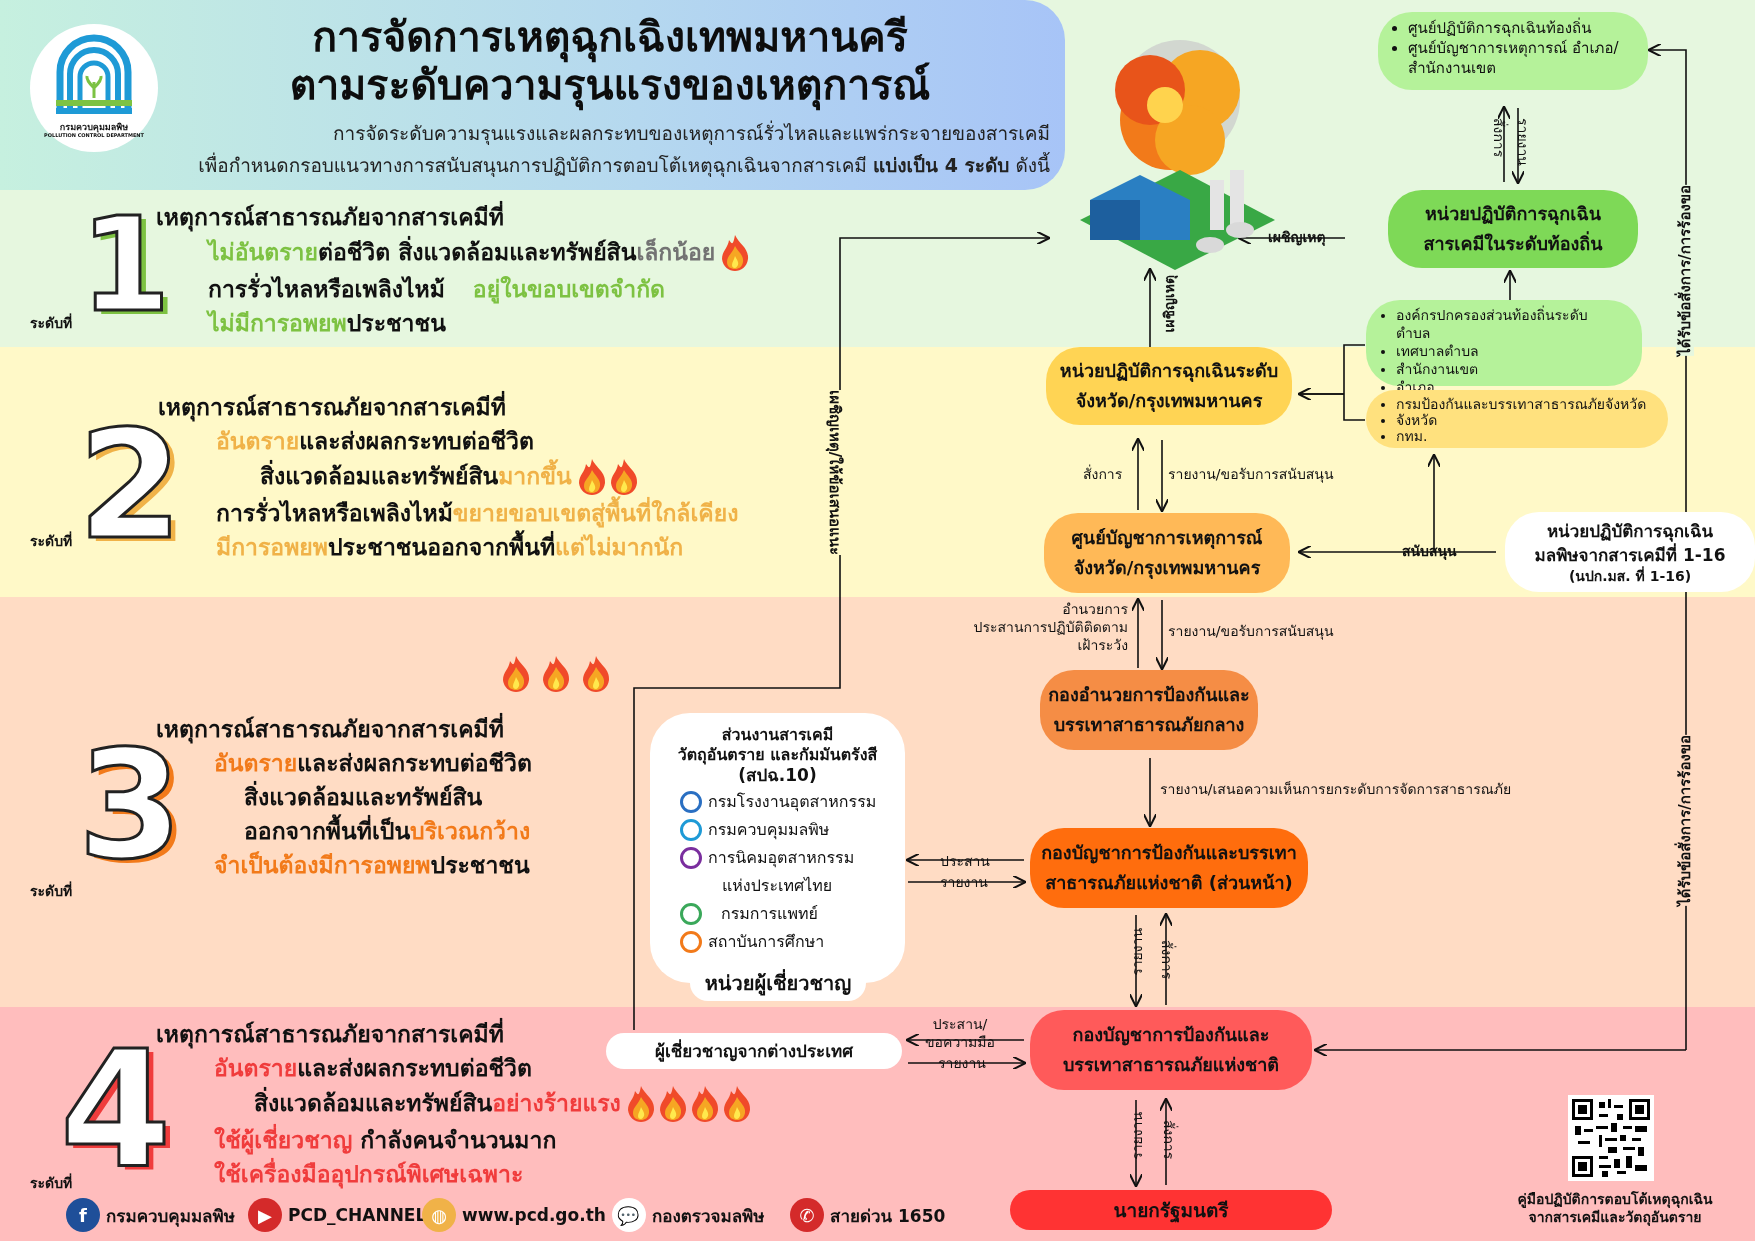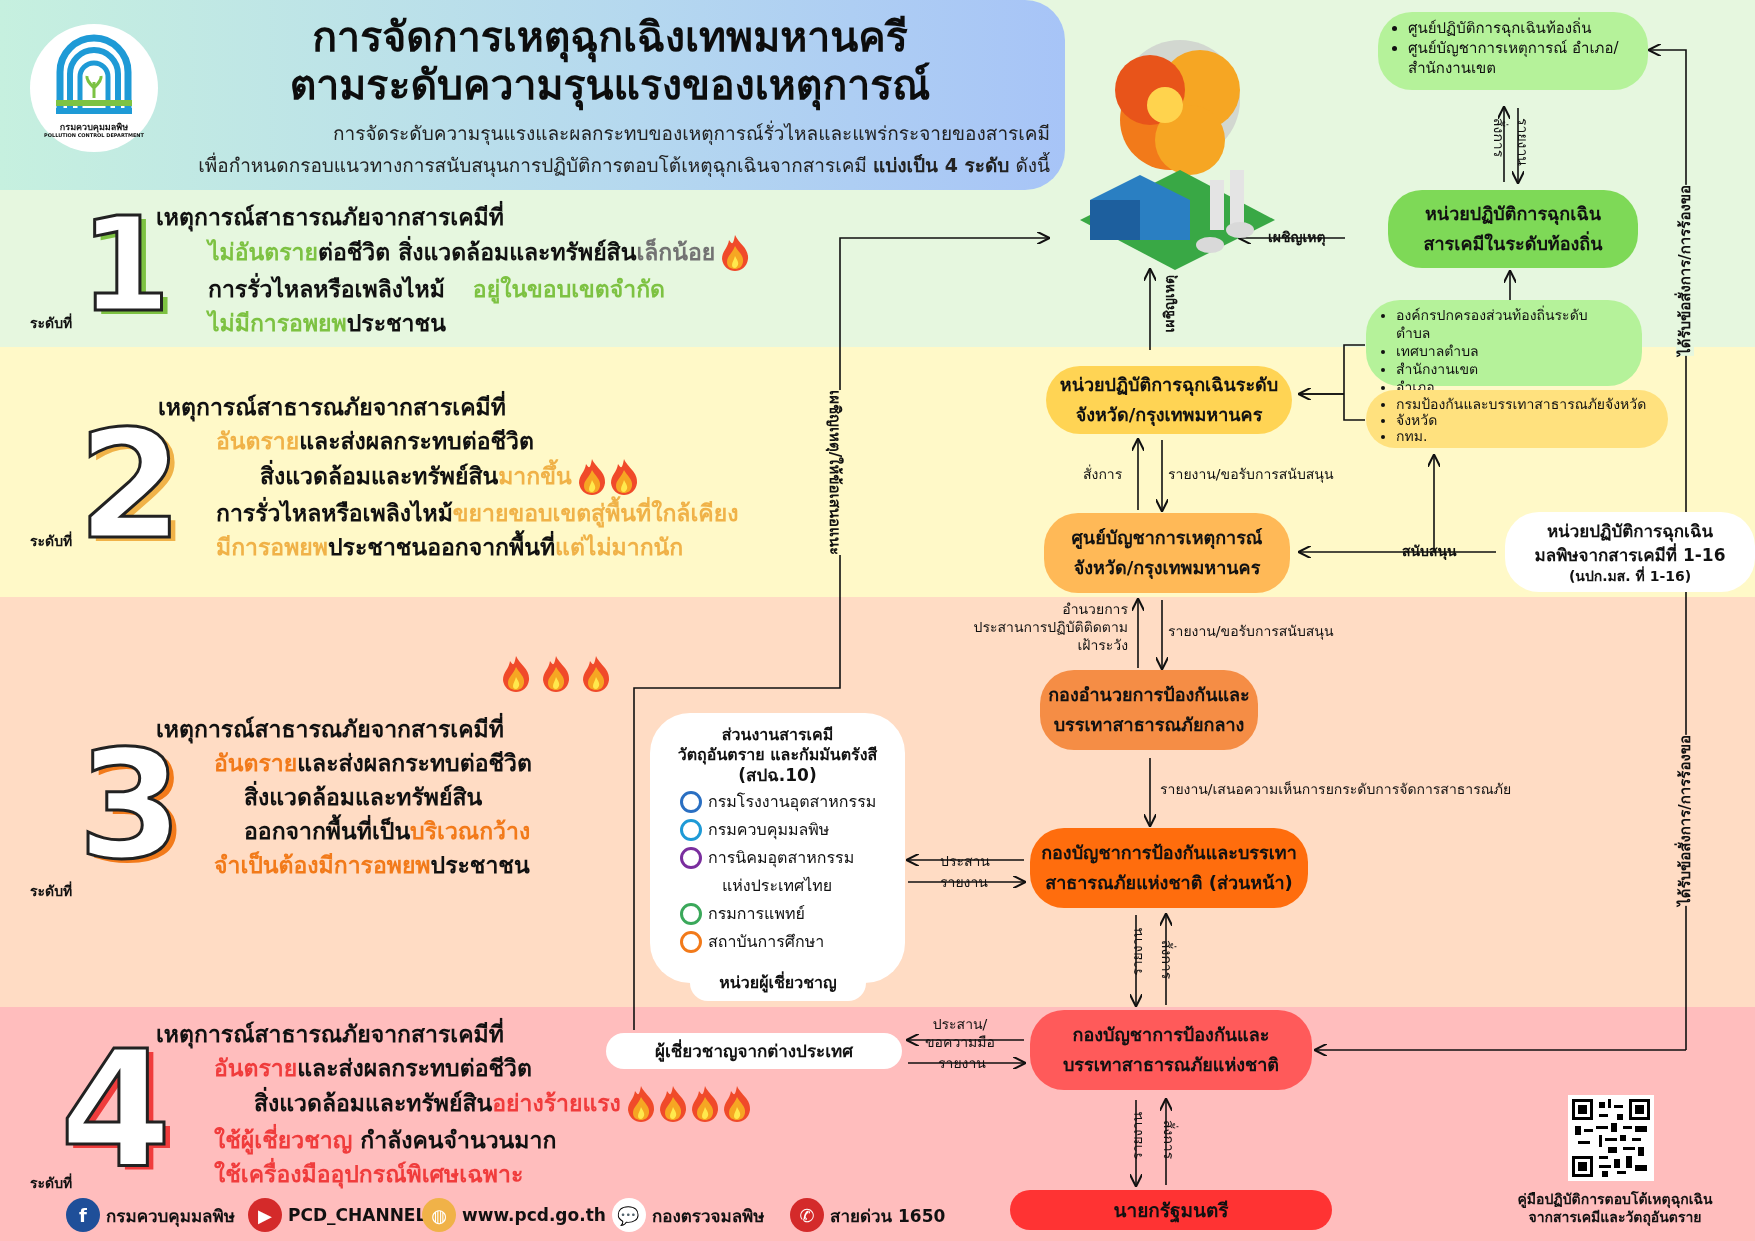--- a/index.html
+++ b/index.html
@@ -255,7 +255,7 @@
   </ul>
 </div>
 
-<div class="pill" style="left:1046px;top:366px;width:246px;height:68px;background:#ffd454">
+<div class="pill" style="left:1046px;top:347px;width:246px;height:78px;background:#ffd454">
   <span>หน่วยปฏิบัติการฉุกเฉินระดับ</span>
   <span>จังหวัด/กรุงเทพมหานคร</span>
 </div>

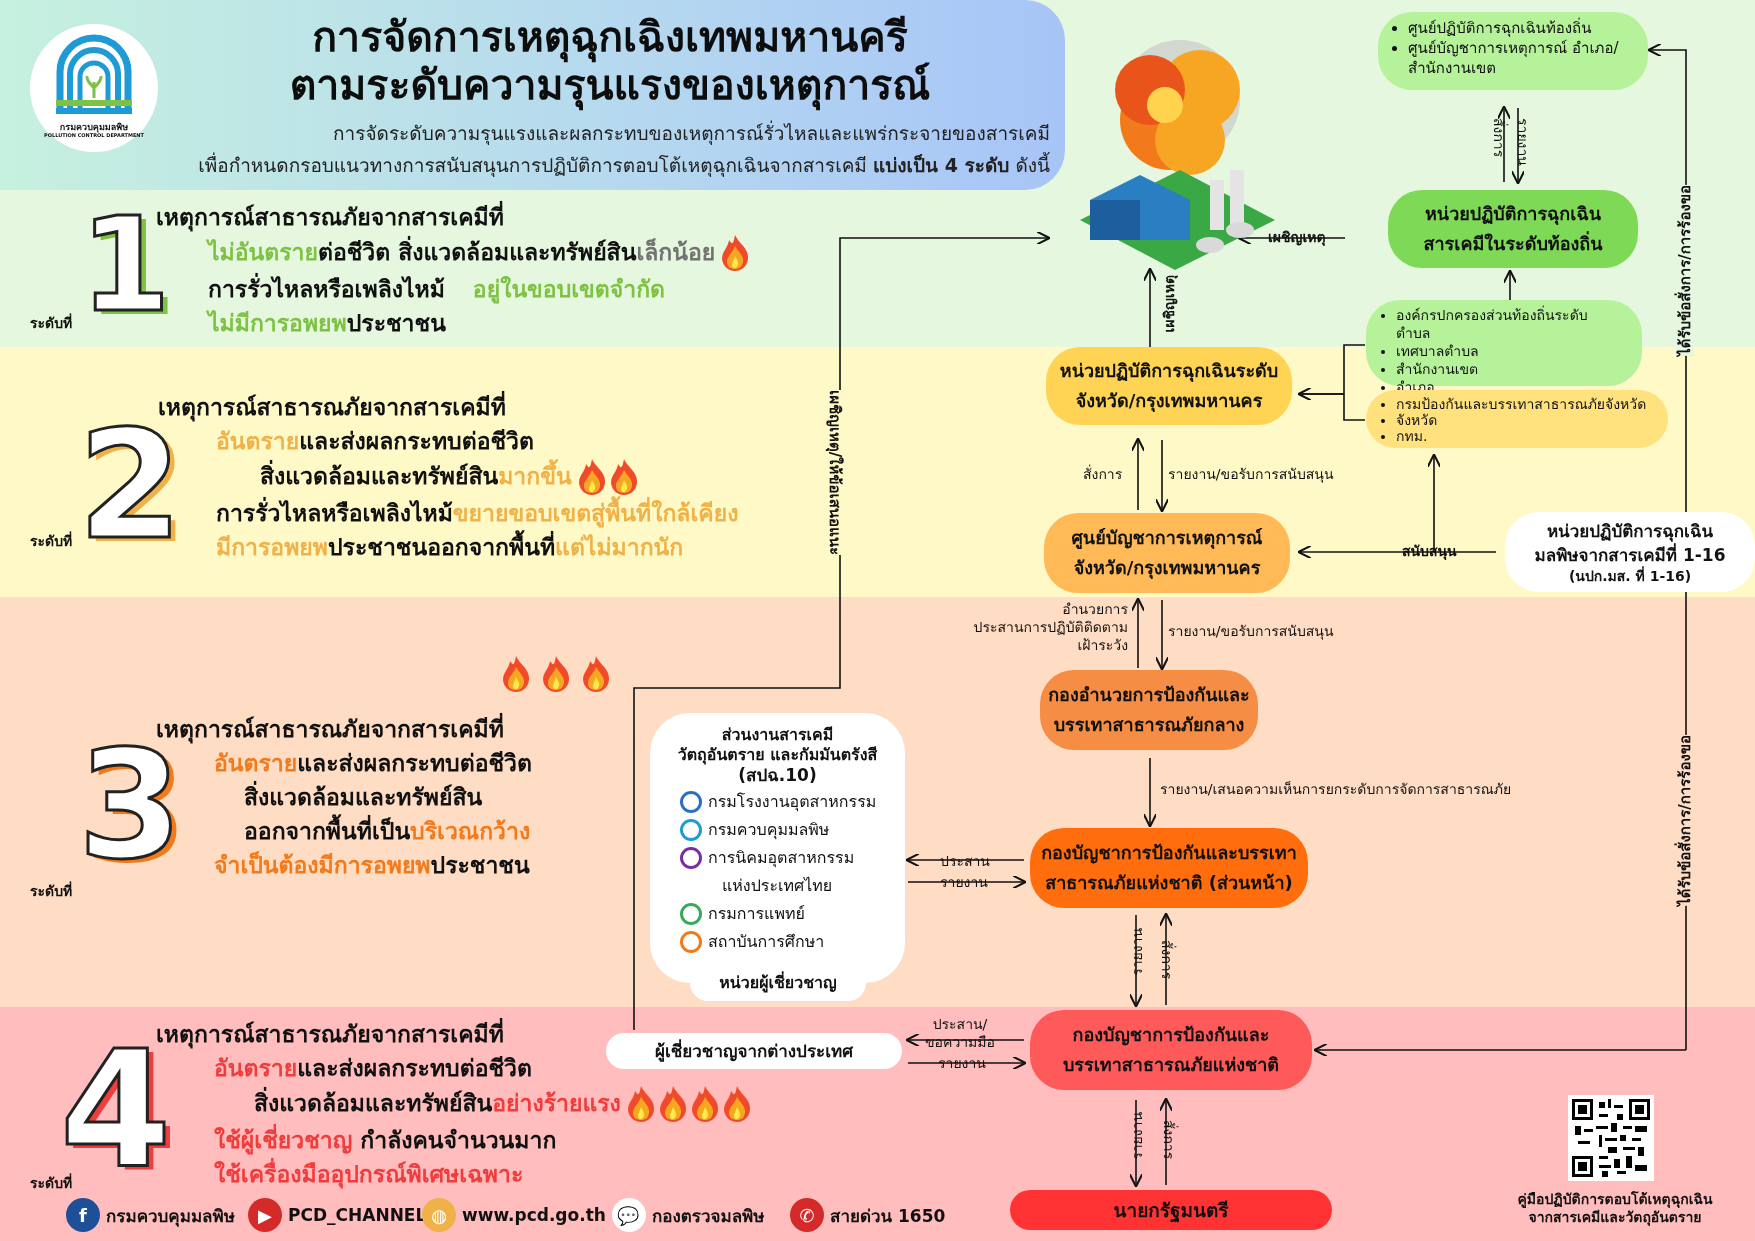--- a/index.html
+++ b/index.html
@@ -334,7 +334,7 @@
         <span>การนิคมอุตสาหกรรม</span>
       </div>
       <div class="org" style="top: 162px; left: 72px;">แห่งประเทศไทย</div>
-      <div class="org" style="top: 190px;">
+      <div class="org" style="top: 190px; gap: 13px;">
         <span class="org-icon" style="border: 3px solid rgb(58, 168, 90);"></span>
         <span>กรมการแพทย์</span>
       </div>

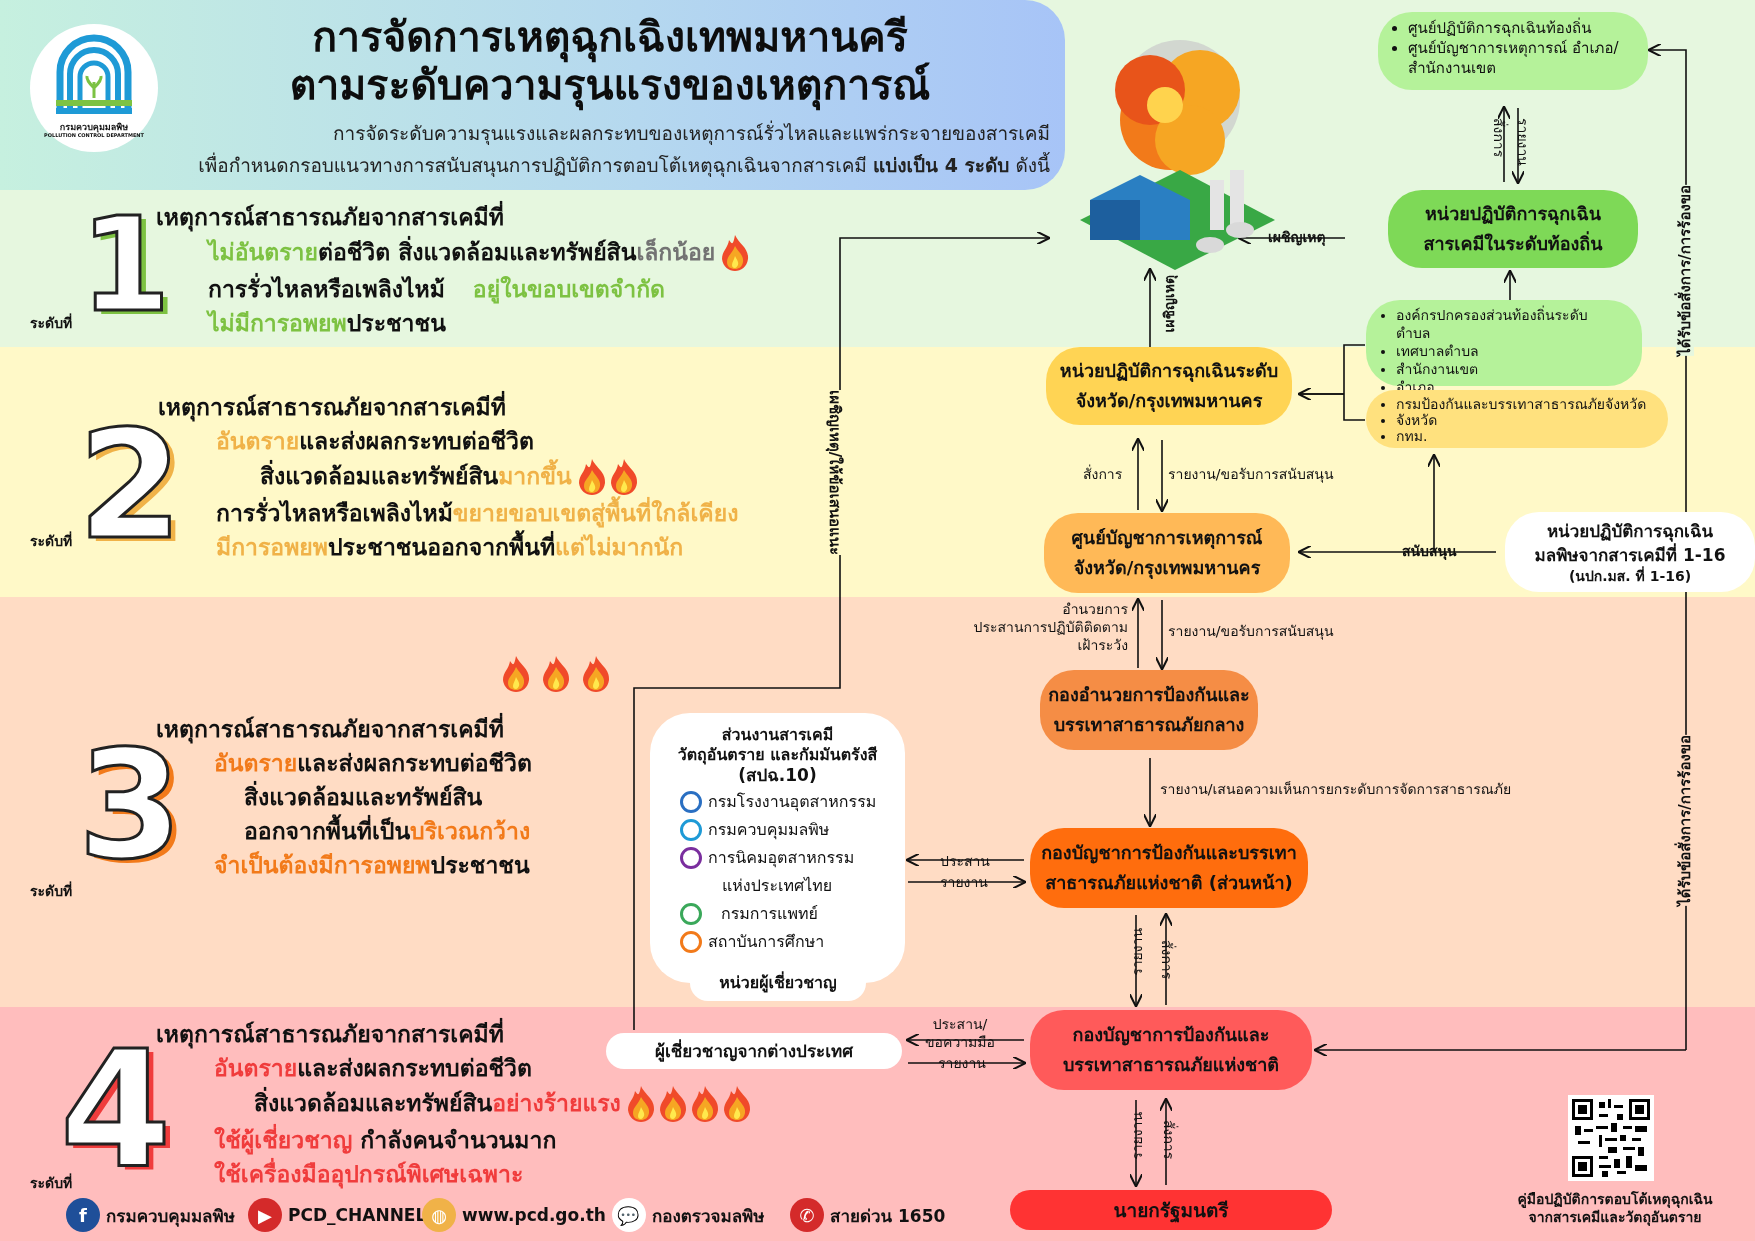--- a/index.html
+++ b/index.html
@@ -344,7 +344,7 @@
       </div>
     </div>
 </div>
-<div class="pill" style="left:690px;top:965px;width:176px;height:36px;background:#fff;font-size:16px">
+<div class="pill" style="left:690px;top:965px;width:176px;height:36px;background:#fff;font-size:20px">
   <span>หน่วยผู้เชี่ยวชาญ</span>
 </div>
 <div class="pill" style="left:606px;top:1033px;width:296px;height:36px;background:#fff;font-size:17px">

